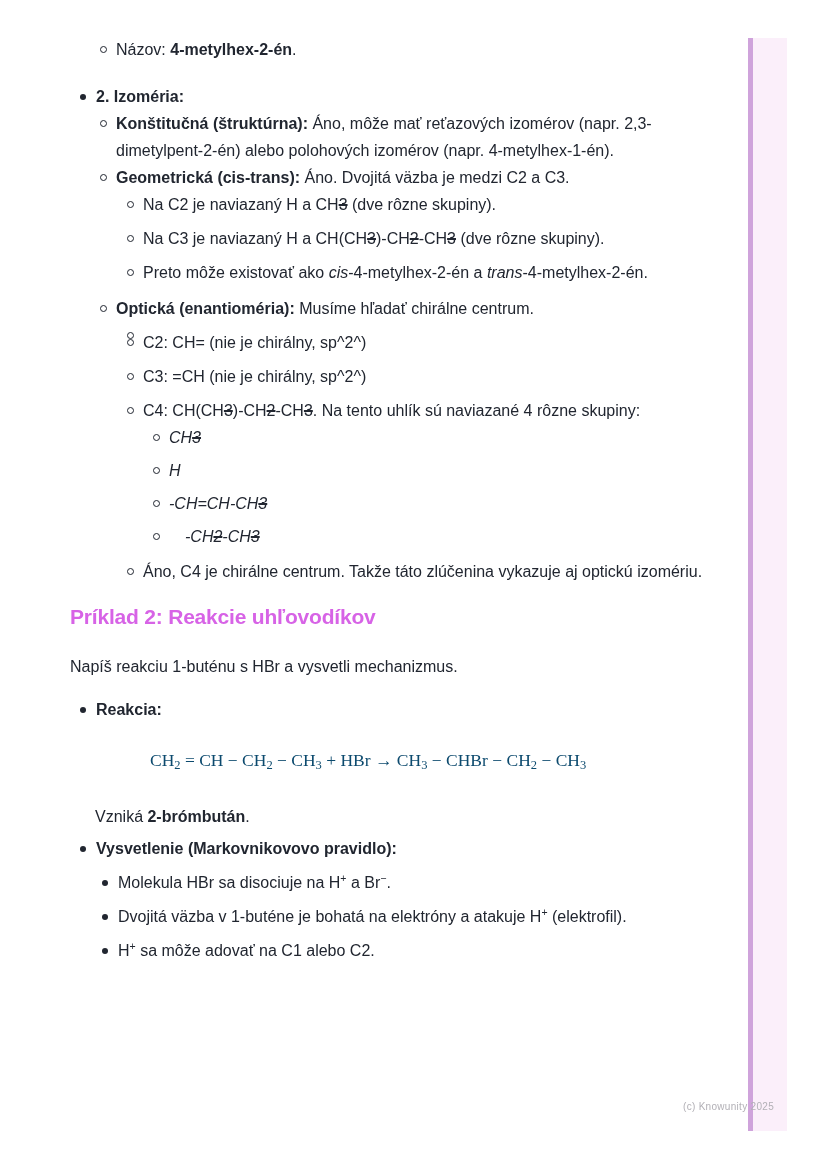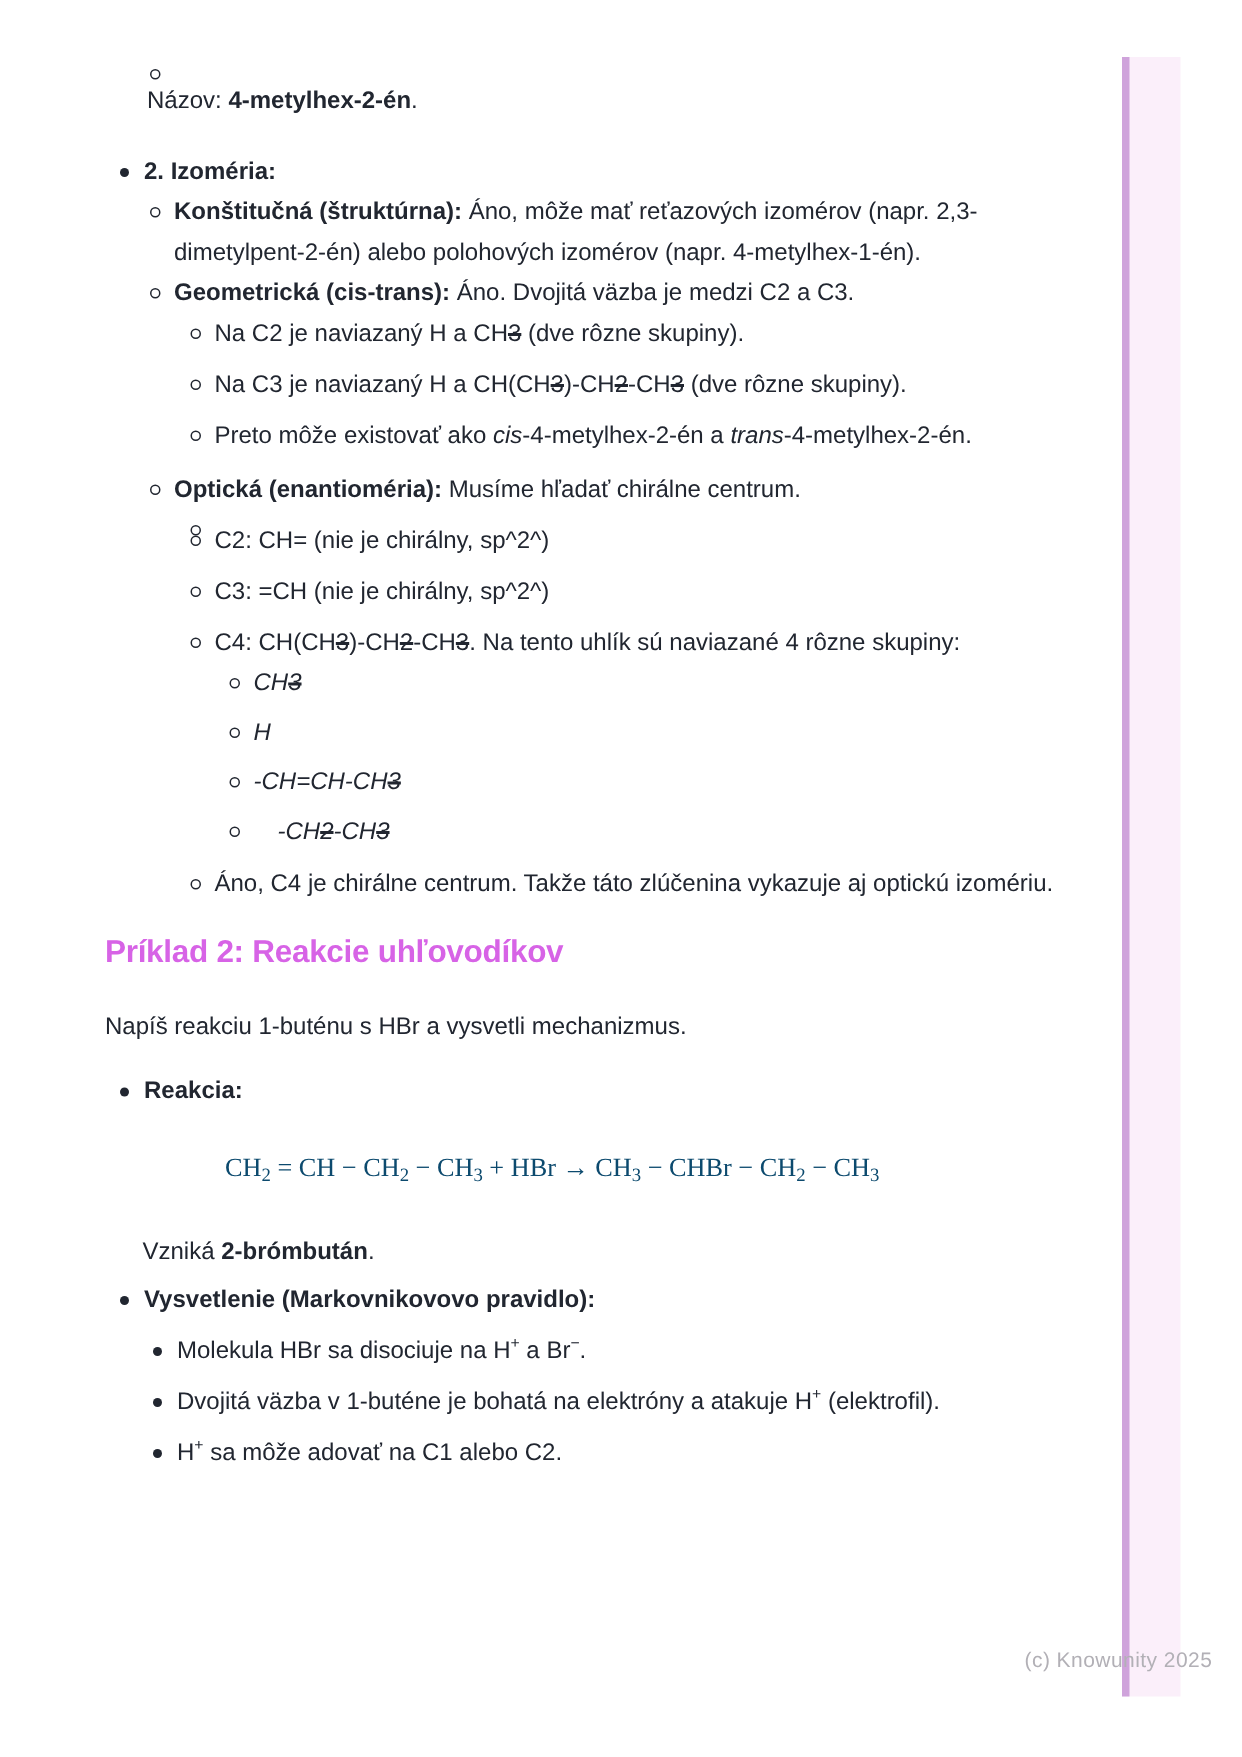--- a/index.html
+++ b/index.html
@@ -65,7 +65,7 @@
   .mb6{margin-bottom:6px;}
   .mb8{margin-bottom:8px;gap:16px;}
   .mb9{margin-bottom:9px;}
-  .mb20{margin-bottom:20px;flex-direction:column;}
+  .mb20{margin-bottom:20px;}
   
   .b{font-weight:700;}
   .i{font-style:italic;}

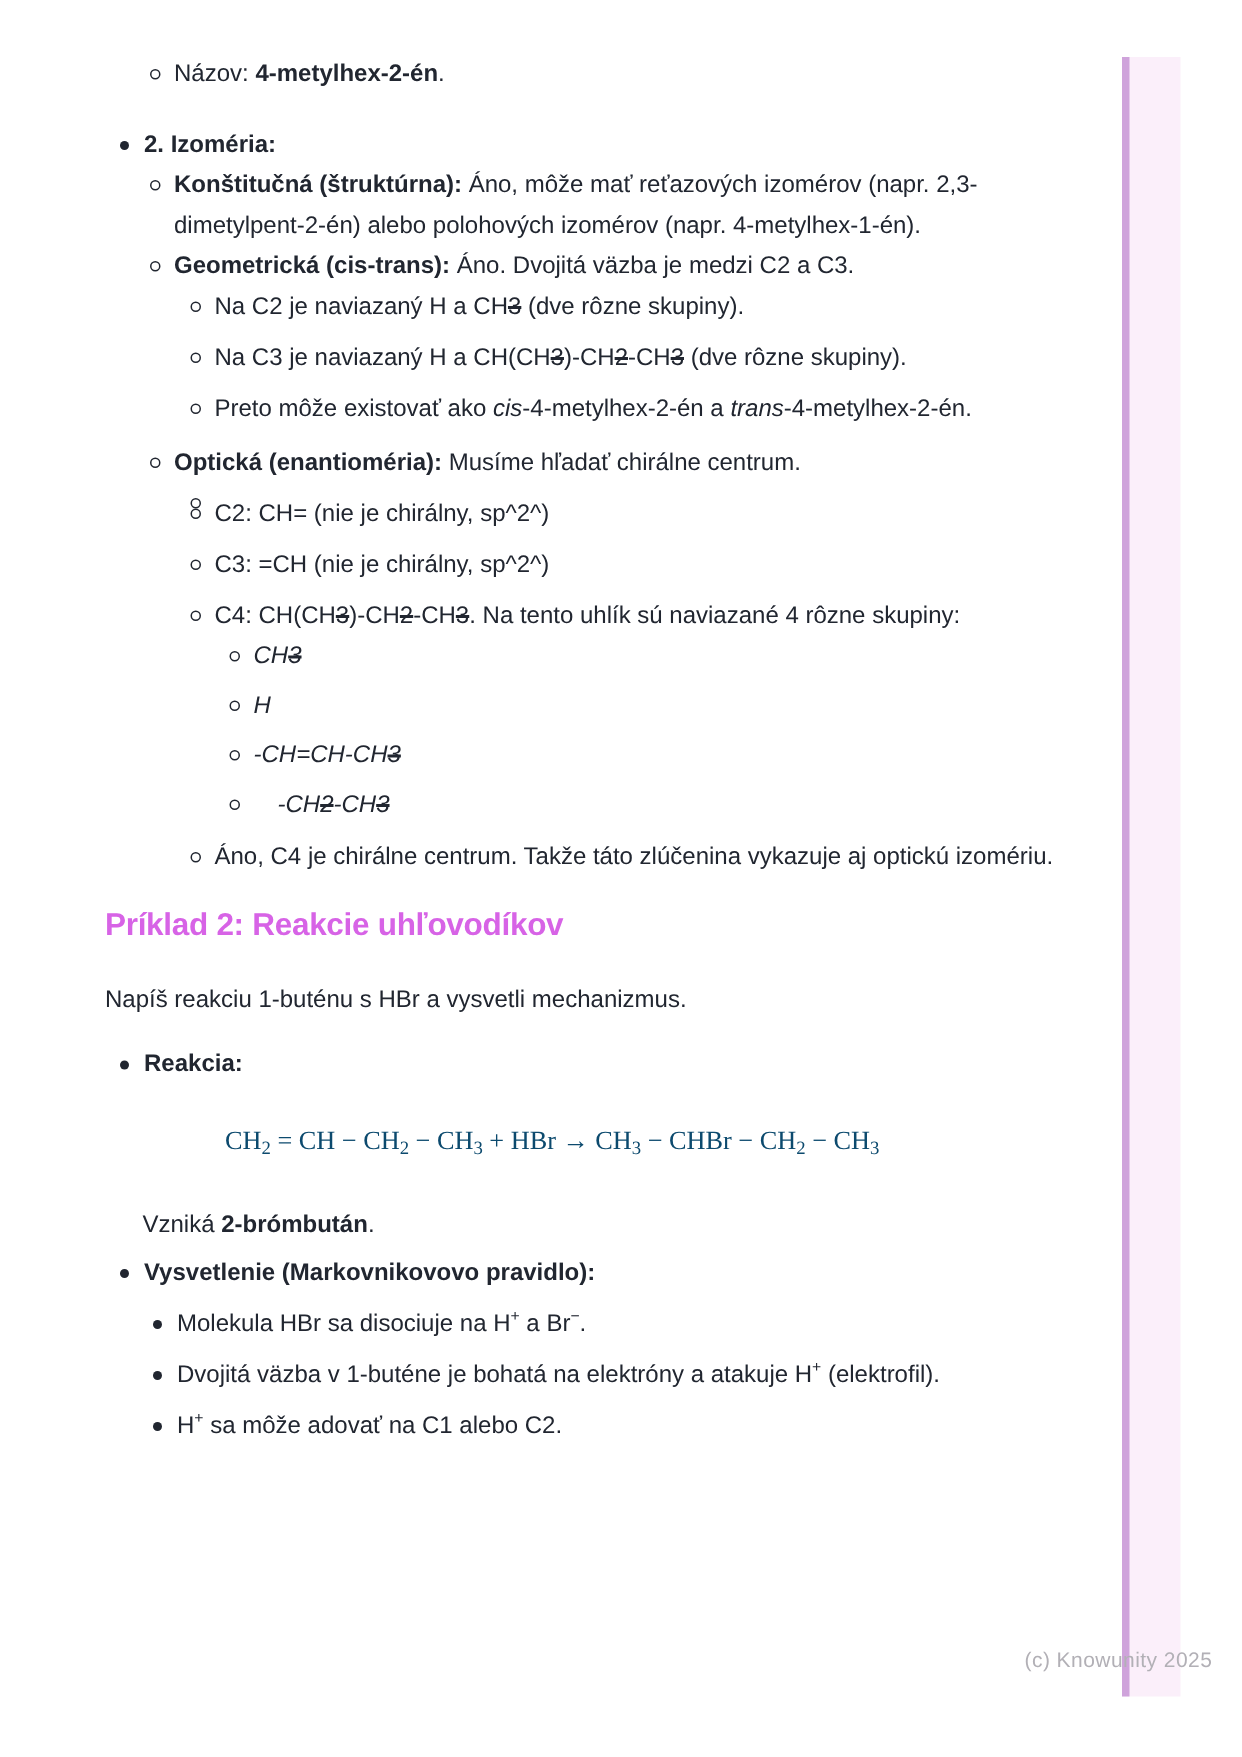--- a/index.html
+++ b/index.html
@@ -31,7 +31,7 @@
   .watermark{
     position:absolute;
     left:683px;top:1100px;
-    font-size:14px;
+    font-size:10px;
     line-height:13px;
     letter-spacing:0.3px;
     color:var(--watermark);

